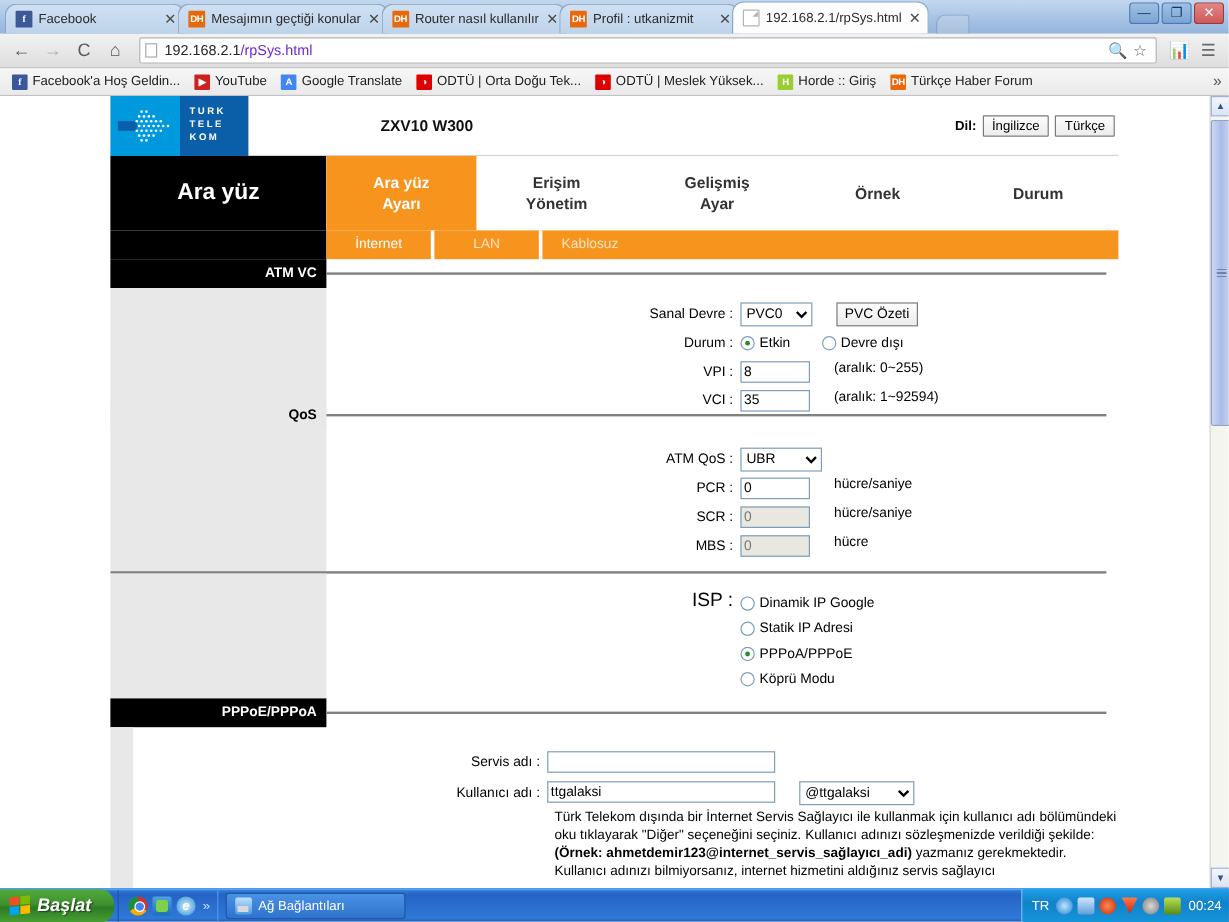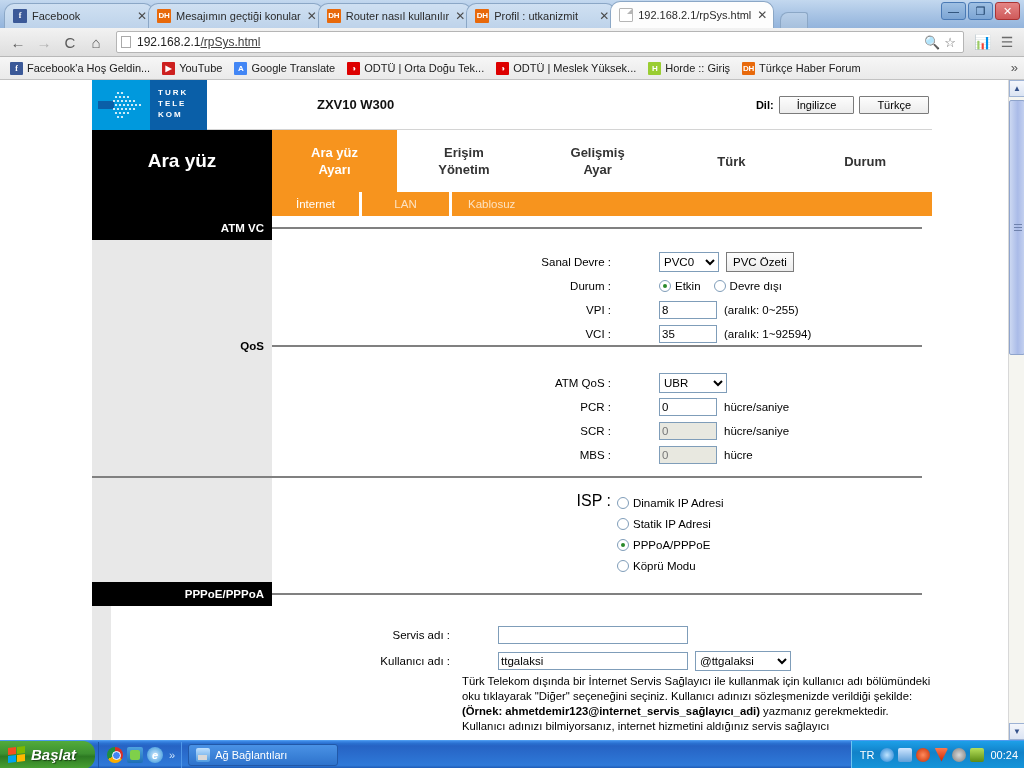--- a/index.html
+++ b/index.html
@@ -125,7 +125,7 @@
     margin-right: 6px; flex: 0 0 10px;
   }
   .omnibox .urltext { flex: 1; color: #222; }
-  .omnibox .urltext .gray { color: #404040; text-decoration: underline; }
+  .omnibox .urltext .gray { color: #6d28d9; }
   .ombtn { width: 18px; text-align:center; color:#6b6b6b; font-size: 13px;}
   .tbicon { width: 22px; text-align: center; color: #6b6b6b; font-size: 14px;}
 

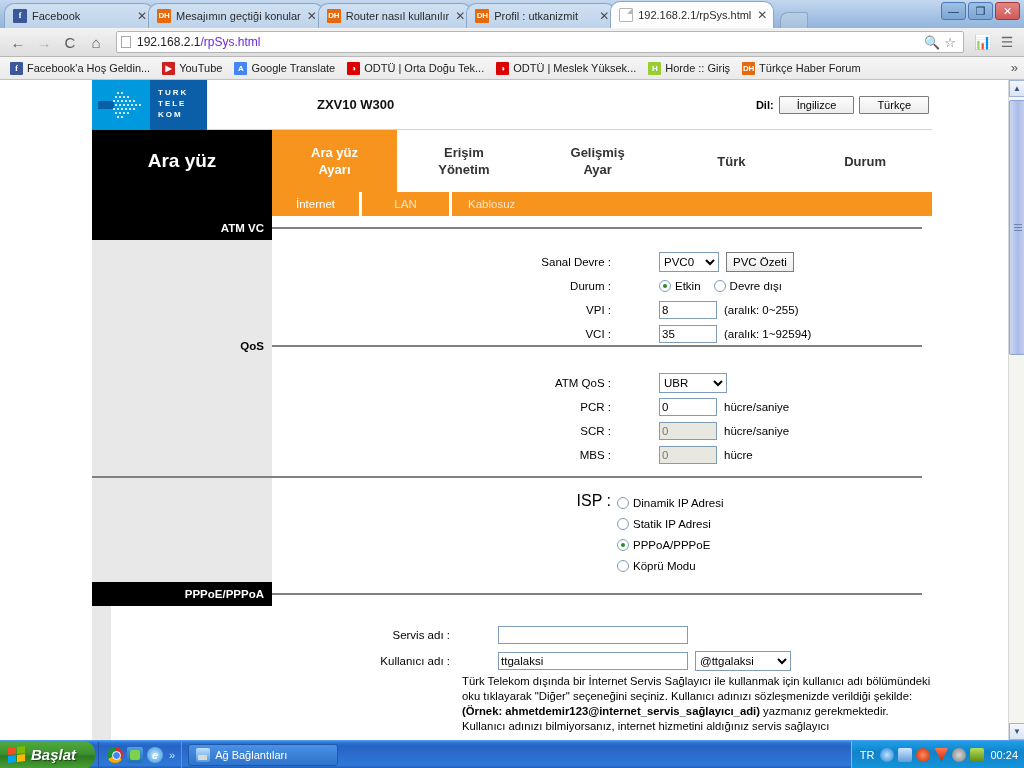--- a/index.html
+++ b/index.html
@@ -203,7 +203,7 @@
   .langbtn {
     border: 1px solid #7b7b7b;
     background: linear-gradient(to bottom,#fdfdfd,#ececec);
-    padding: 2px 17px; font-size: 11px; color: #000;
+    padding: 2px 7px; font-size: 11px; color: #000;
     border-radius: 1px; font-weight: normal;
   }
 

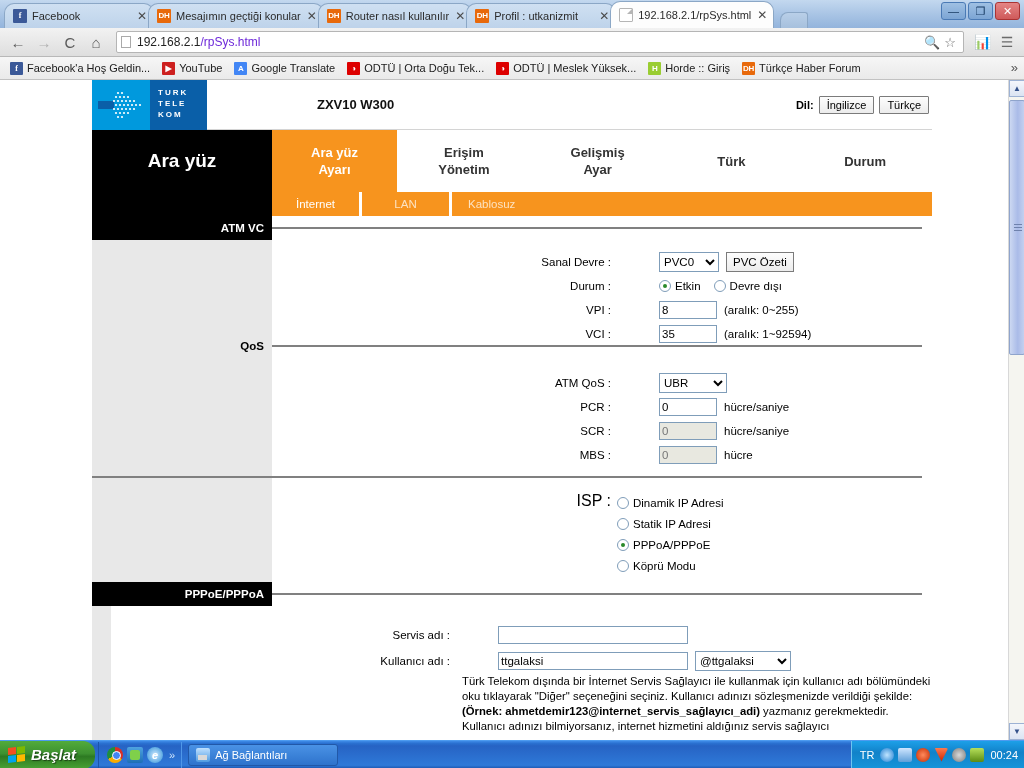--- a/index.html
+++ b/index.html
@@ -562,7 +562,7 @@
 Yönetim</div>
             <div class="navtab">Gelişmiş
 Ayar</div>
-            <div class="navtab">Türk</div>
+            <div class="navtab">Örnek</div>
             <div class="navtab">Durum</div>
           </div>
         </div>

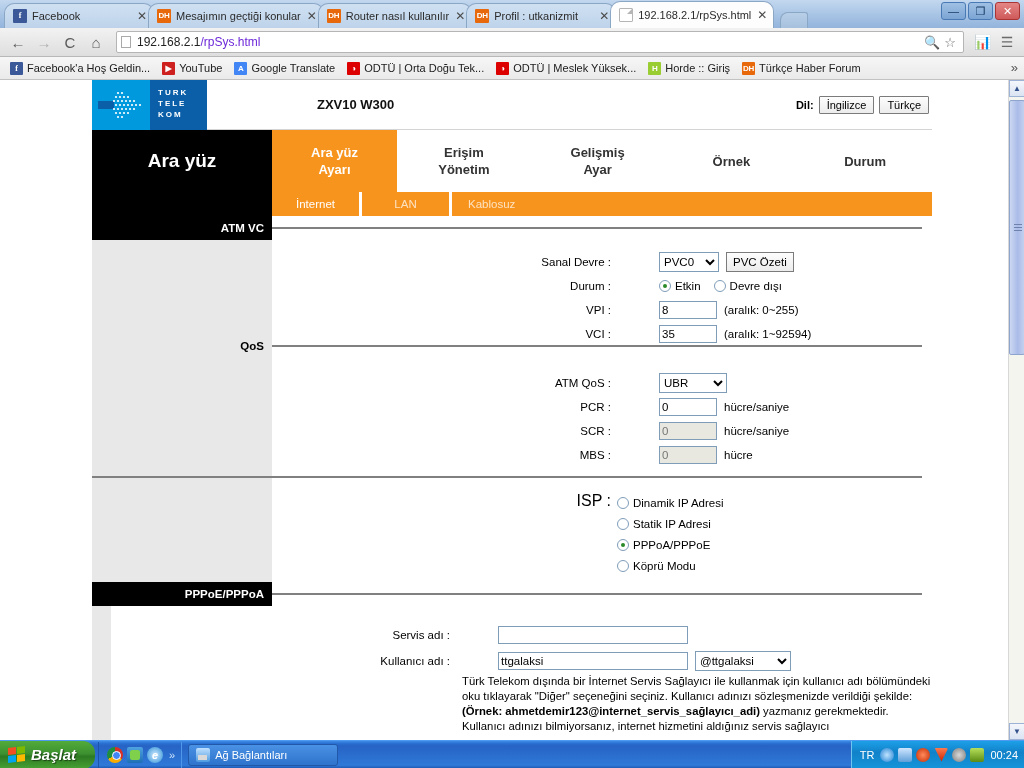--- a/index.html
+++ b/index.html
@@ -260,7 +260,7 @@
     font-size: 11.5px; color: #000;
   }
   .flabel { width: 345px; text-align: right; padding-right: 6px; }
-  .fctl { display: flex; align-items: center; gap: 7px; margin-left: 42px; }
+  .fctl { display: flex; align-items: flex-start; gap: 20px; }
   .hint { font-size: 11.5px; color: #000; }
 
   input.txt {

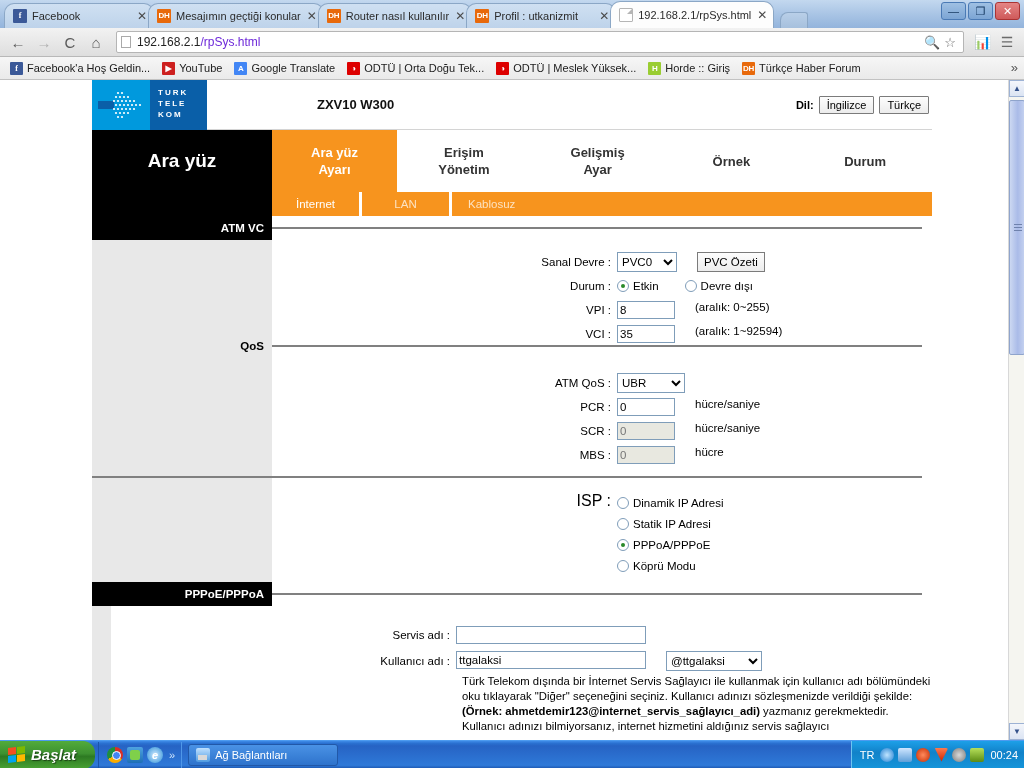--- a/index.html
+++ b/index.html
@@ -691,7 +691,7 @@
               <div class="radio-group">
                 <span class="radio-line">
                   <span class="rdo"></span>
-                  <span>Dinamik IP Adresi</span>
+                  <span>Dinamik IP Google</span>
                 </span>
                 <span class="radio-line">
                   <span class="rdo"></span>

